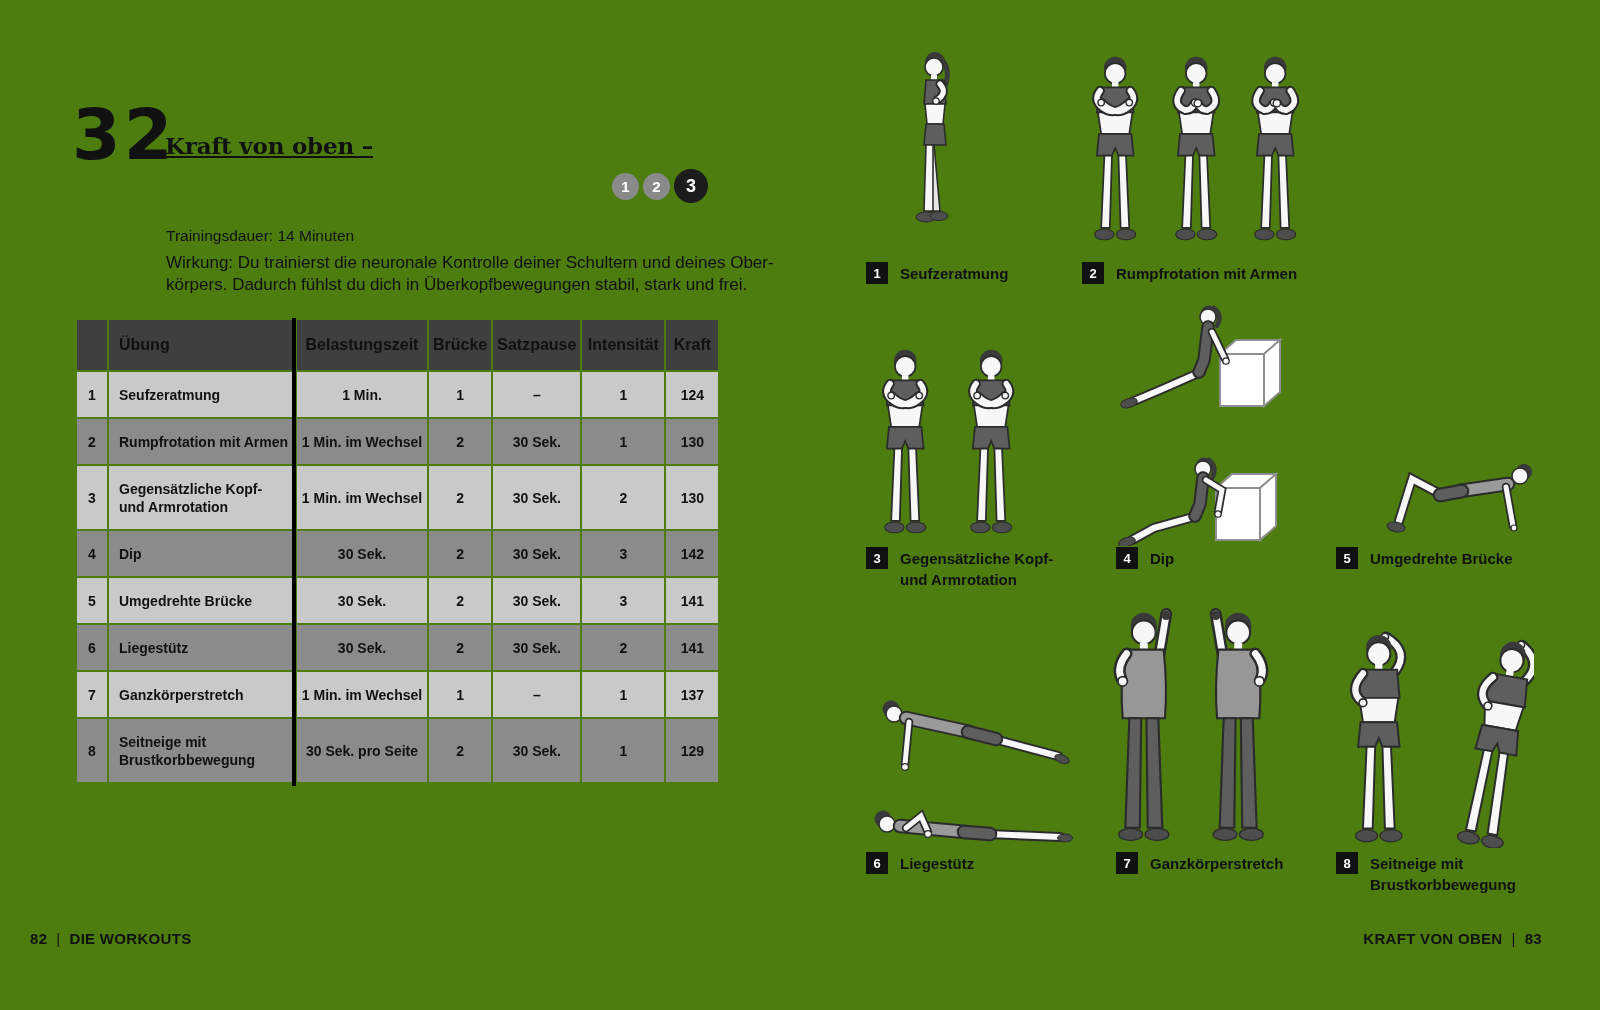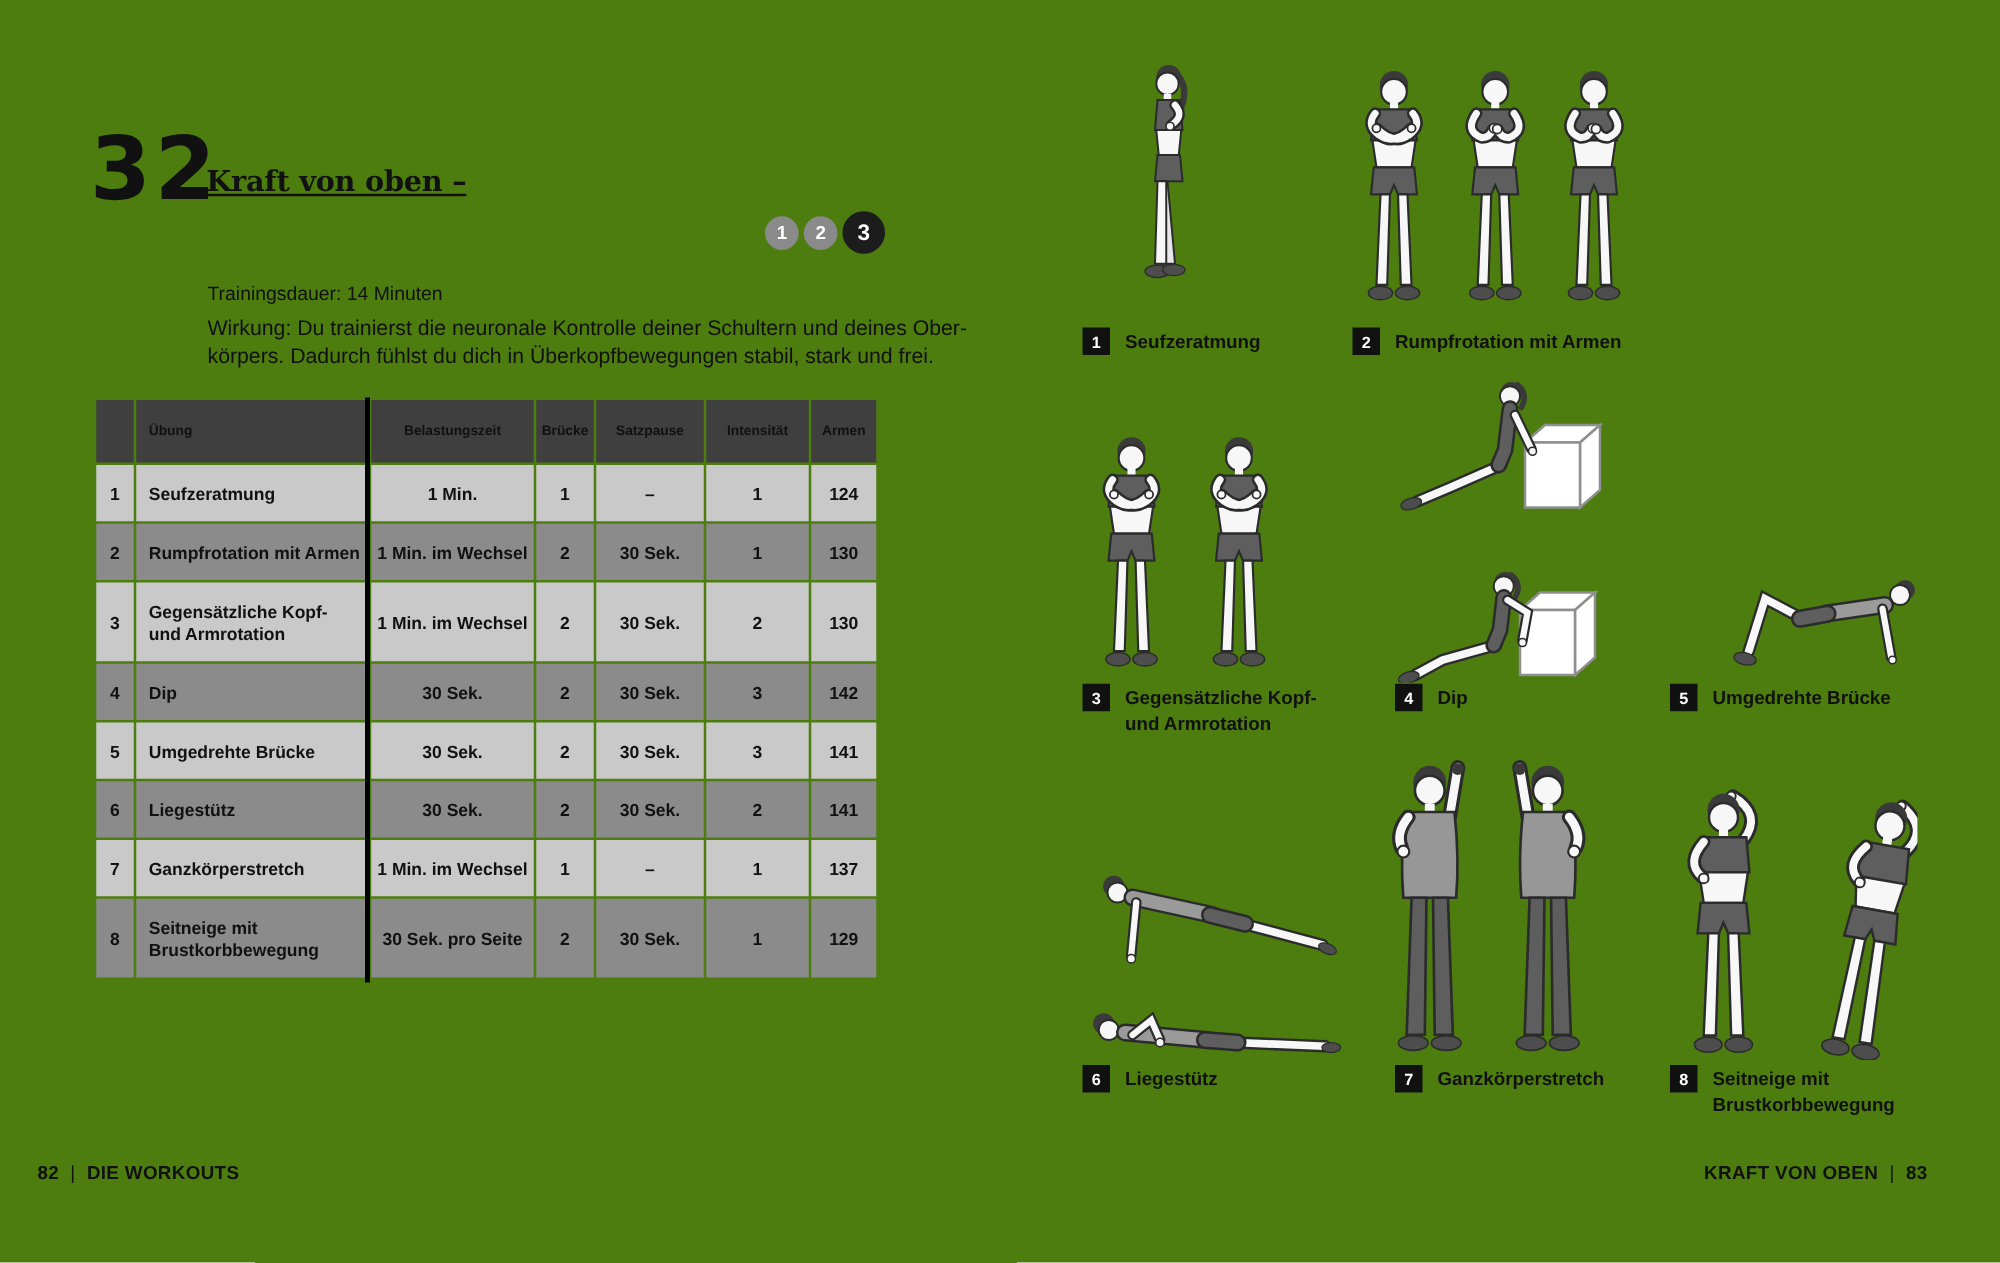--- a/index.html
+++ b/index.html
@@ -21,7 +21,7 @@
 
   
   .workout-table { position:absolute; left:75px; top:318px; border-collapse:separate; border-spacing:2px; }
-  .workout-table th { background:#3f3f3f; color:#101010; font-size:11px; font-weight:700; height:50px; padding:0 4px; }
+  .workout-table th { background:#3f3f3f; color:#101010; font-size:16px; font-weight:700; height:50px; padding:0 4px; }
   .workout-table td { font-size:14px; font-weight:700; color:#111; text-align:center; padding:0 4px; }
   .workout-table th.col-name, .workout-table td.col-name { text-align:left; padding-left:10px; }
   tr.light td { background:#c9c9c9; }

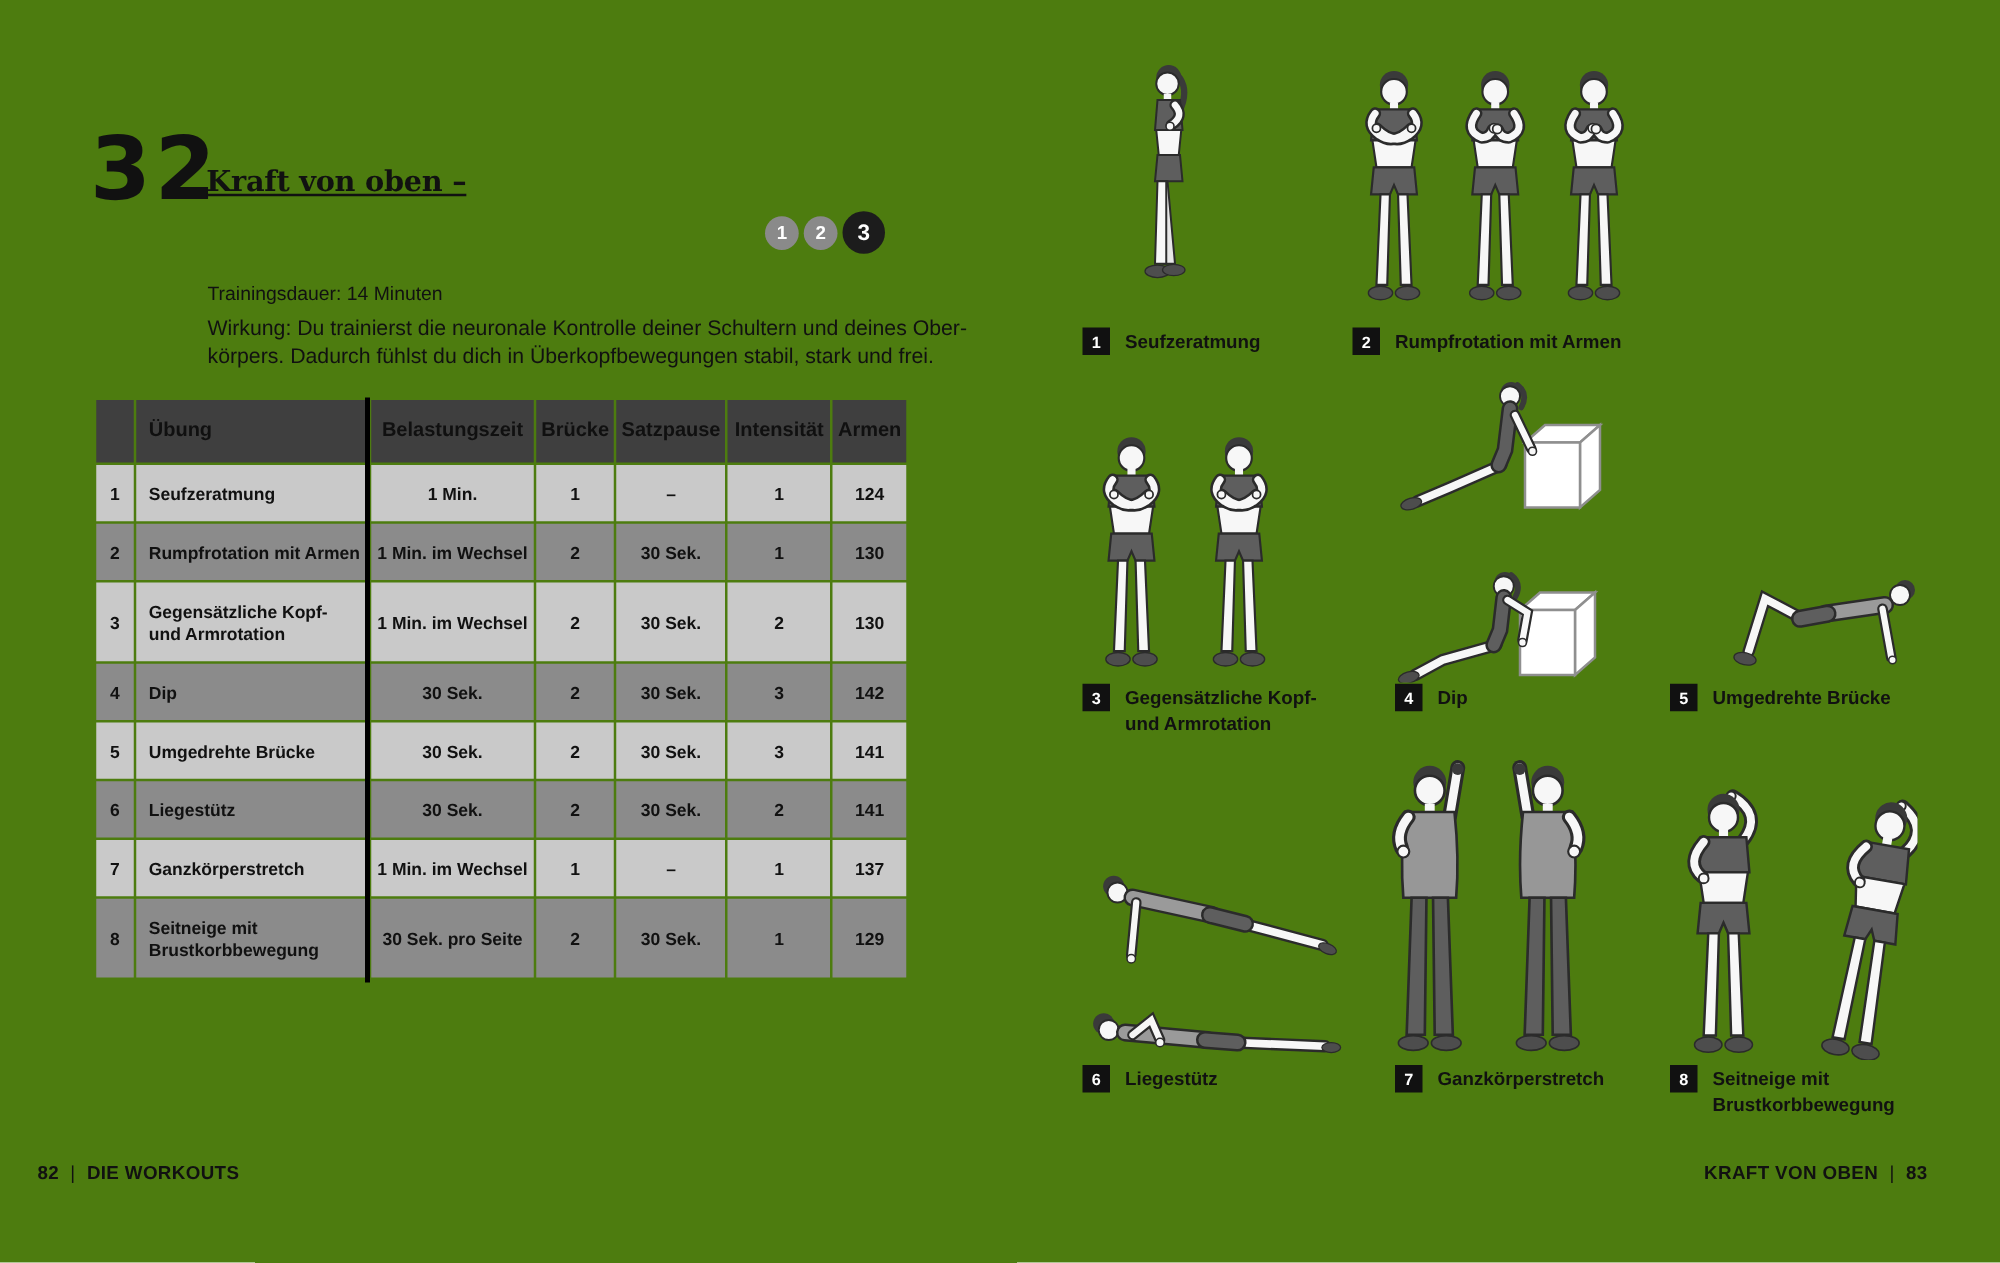--- a/index.html
+++ b/index.html
@@ -172,7 +172,7 @@
           <th>Brücke</th>
           <th>Satzpause</th>
           <th>Intensität</th>
-          <th>Armen</th>
+          <th>Kraft</th>
         </tr>
       </thead>
       <tbody>

